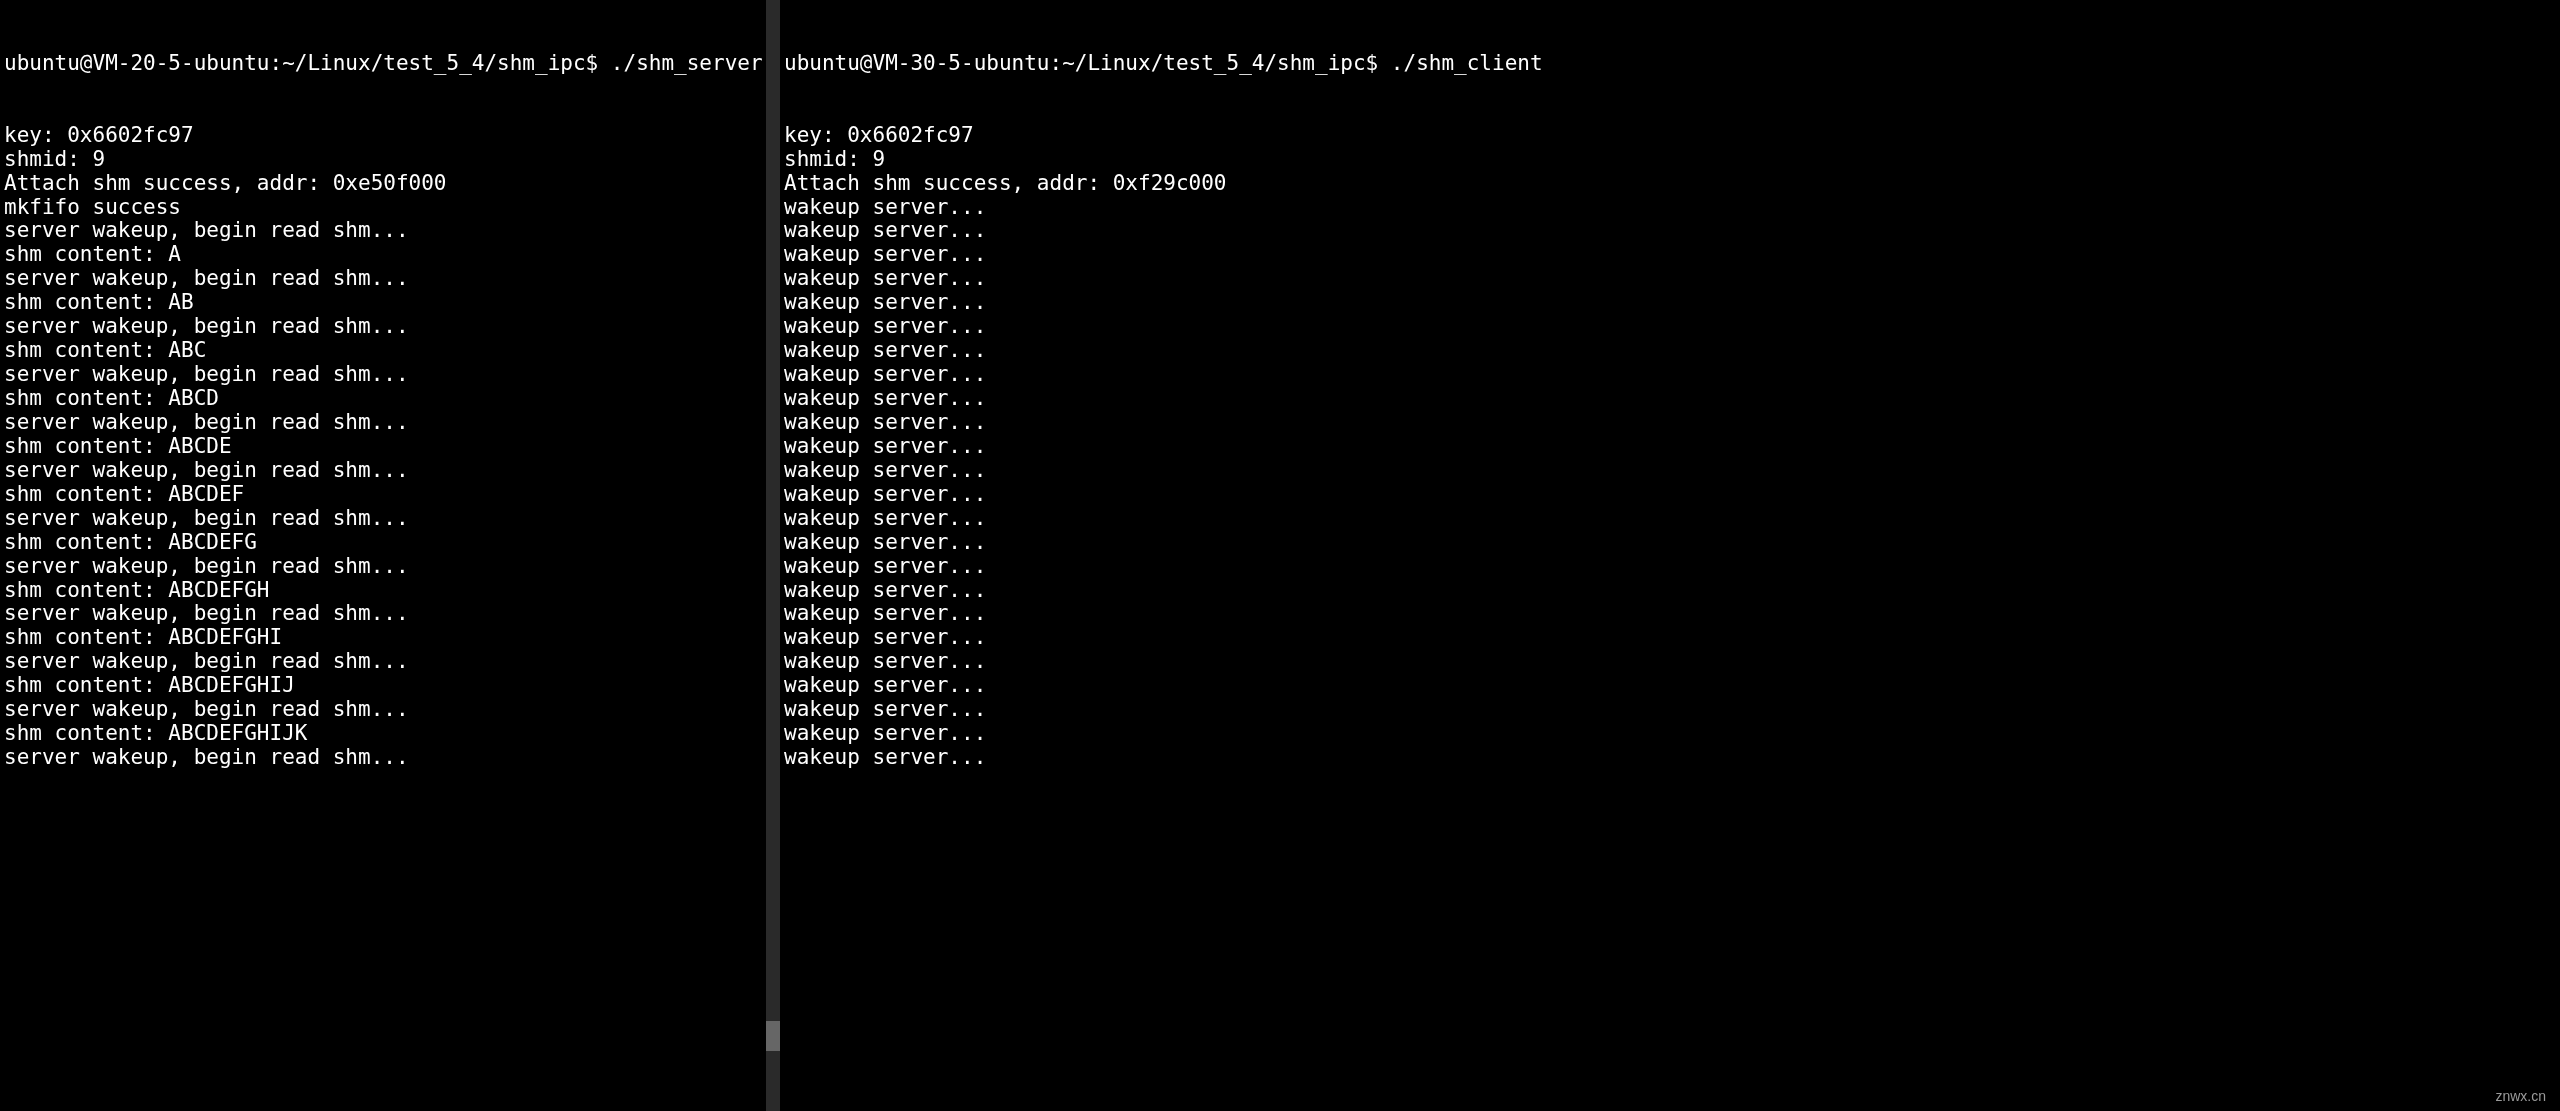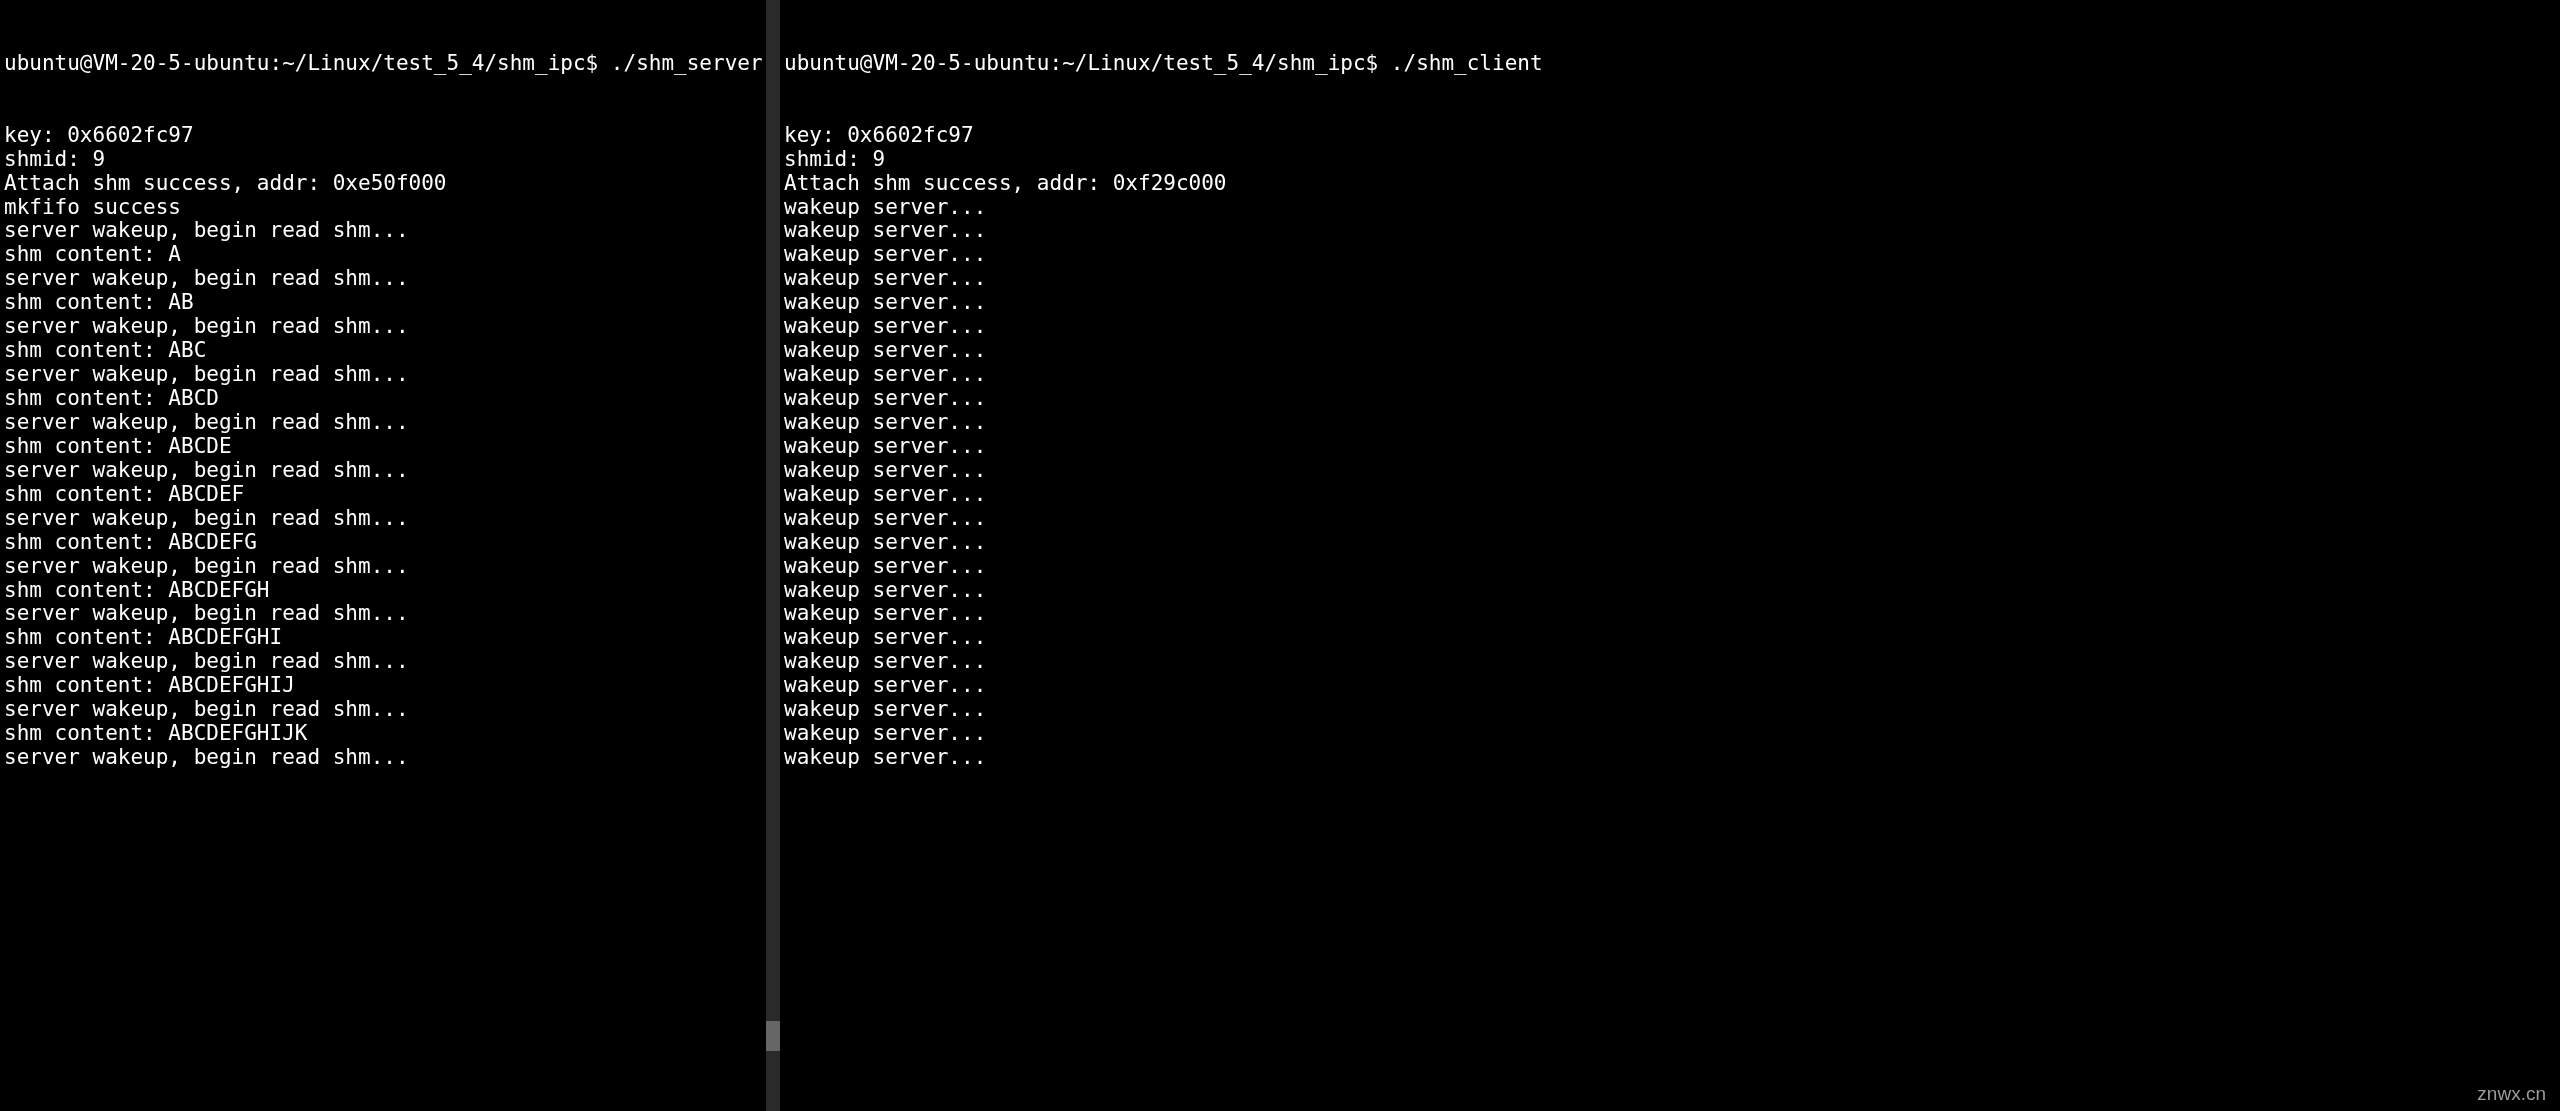--- a/index.html
+++ b/index.html
@@ -72,7 +72,7 @@
 </div>
 
 <div class="terminal-pane terminal-right">
-  <div class="prompt-line">ubuntu@VM-20-5-ubuntu:~/Linux/test_5_4/shm_ipc$ ./shm_client</div>
+  <div class="prompt-line">ubuntu@VM-30-5-ubuntu:~/Linux/test_5_4/shm_ipc$ ./shm_client</div>
   <div id="right-lines"><div class="output-line">key: 0x6602fc97</div><div class="output-line">shmid: 9</div><div class="output-line">Attach shm success, addr: 0xf29c000</div><div class="output-line">wakeup server...</div><div class="output-line">wakeup server...</div><div class="output-line">wakeup server...</div><div class="output-line">wakeup server...</div><div class="output-line">wakeup server...</div><div class="output-line">wakeup server...</div><div class="output-line">wakeup server...</div><div class="output-line">wakeup server...</div><div class="output-line">wakeup server...</div><div class="output-line">wakeup server...</div><div class="output-line">wakeup server...</div><div class="output-line">wakeup server...</div><div class="output-line">wakeup server...</div><div class="output-line">wakeup server...</div><div class="output-line">wakeup server...</div><div class="output-line">wakeup server...</div><div class="output-line">wakeup server...</div><div class="output-line">wakeup server...</div><div class="output-line">wakeup server...</div><div class="output-line">wakeup server...</div><div class="output-line">wakeup server...</div><div class="output-line">wakeup server...</div><div class="output-line">wakeup server...</div><div class="output-line">wakeup server...</div></div>
 </div>
 

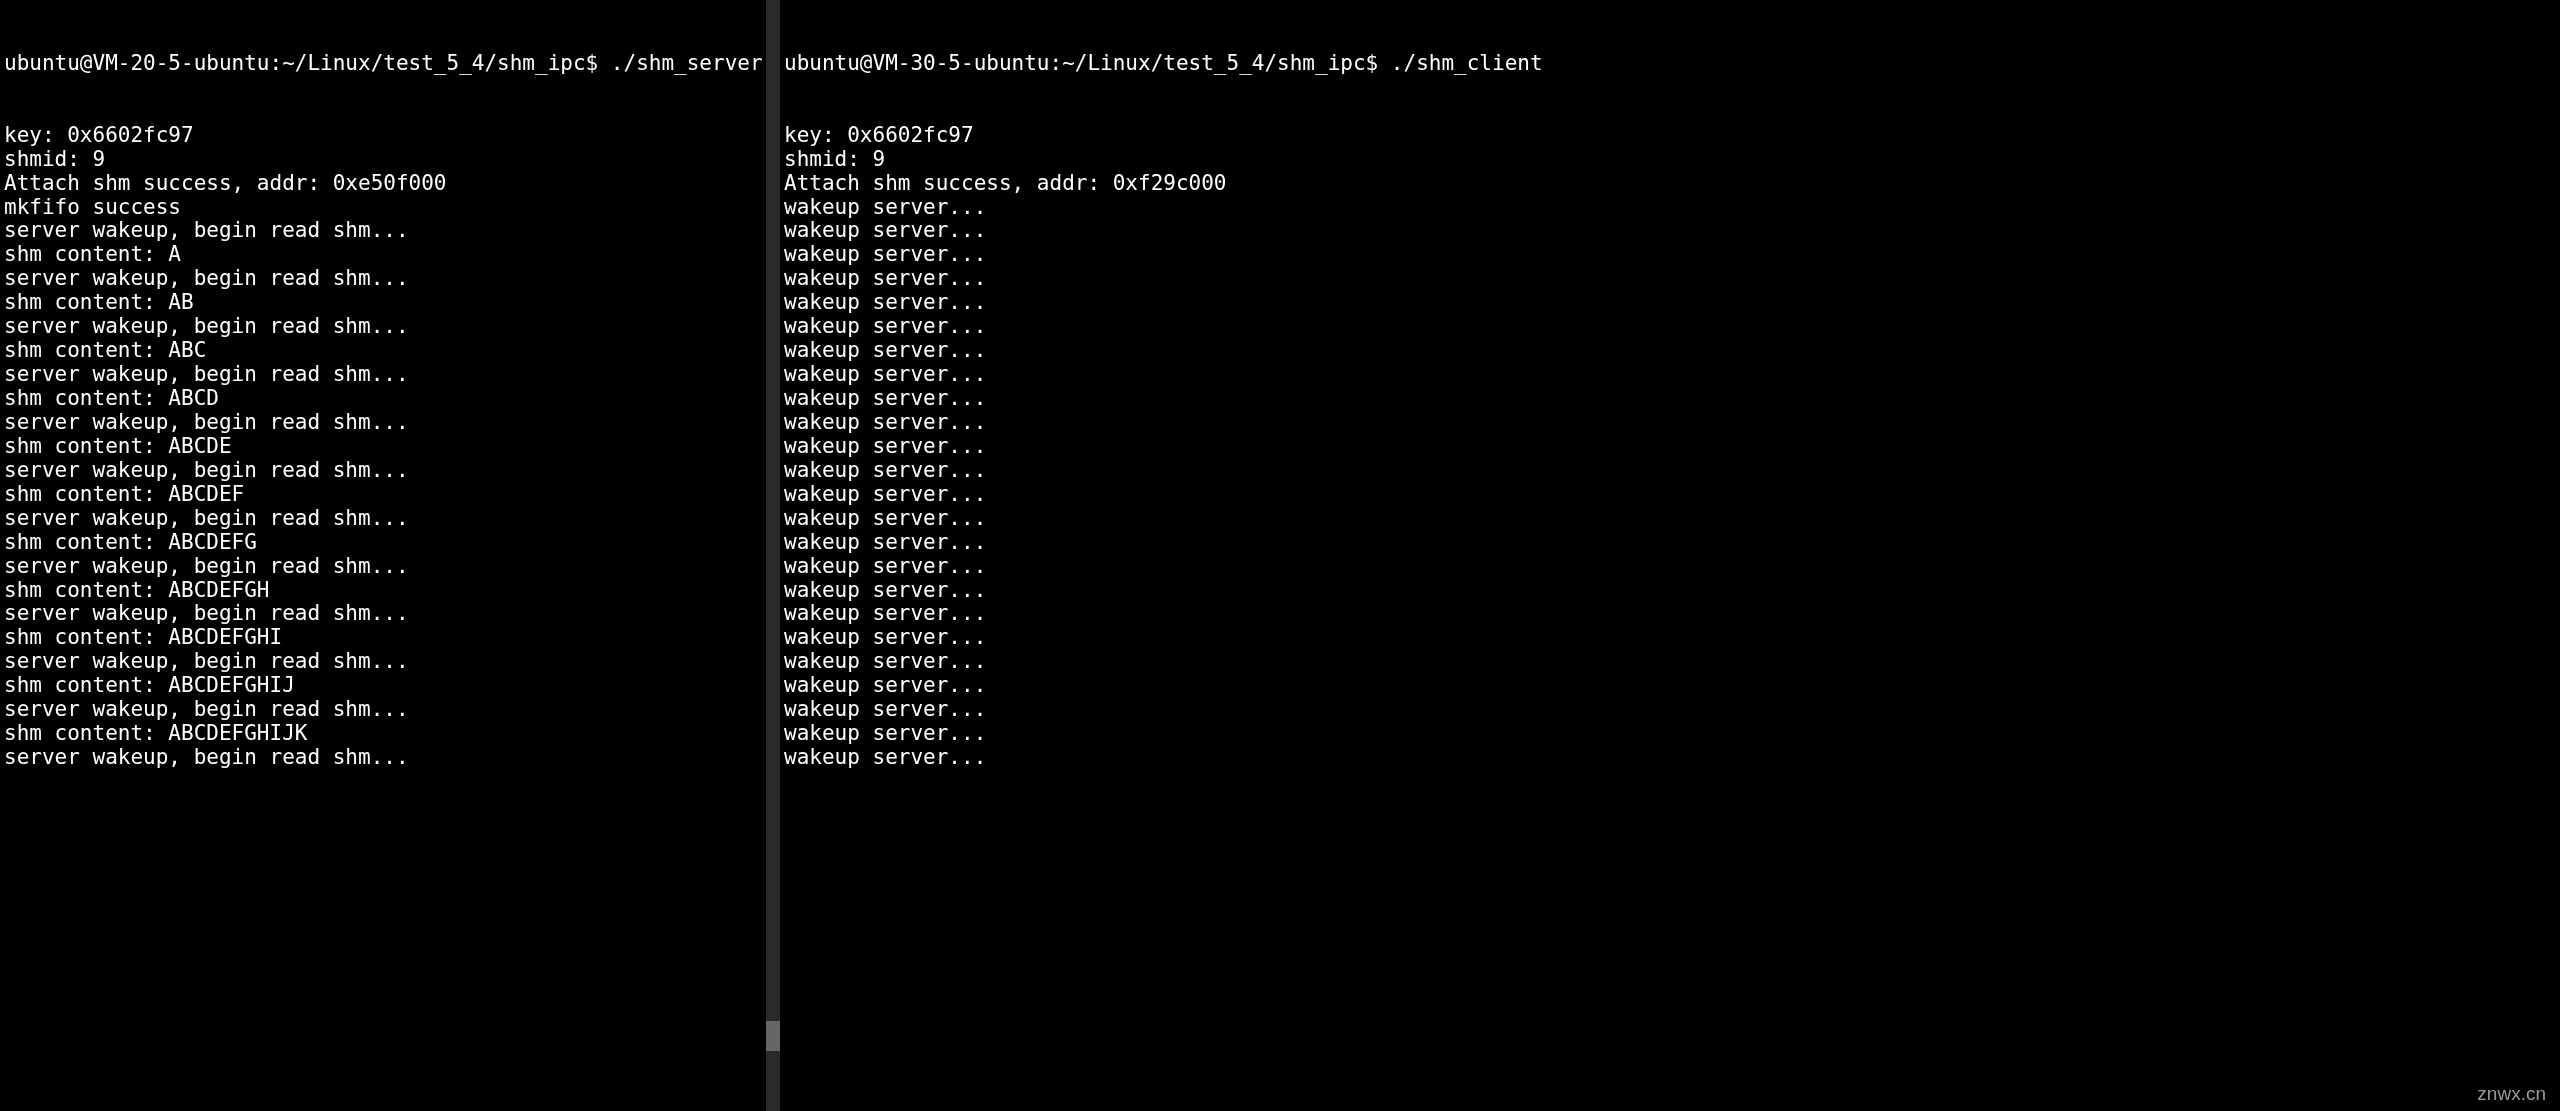--- a/index.html
+++ b/index.html
@@ -55,7 +55,7 @@
       bottom: 6px;
       right: 14px;
       color: #9a9a9a;
-      font-size: 19px;
+      font-size: 14px;
       font-family: Arial, sans-serif;
       z-index: 10;
     }

